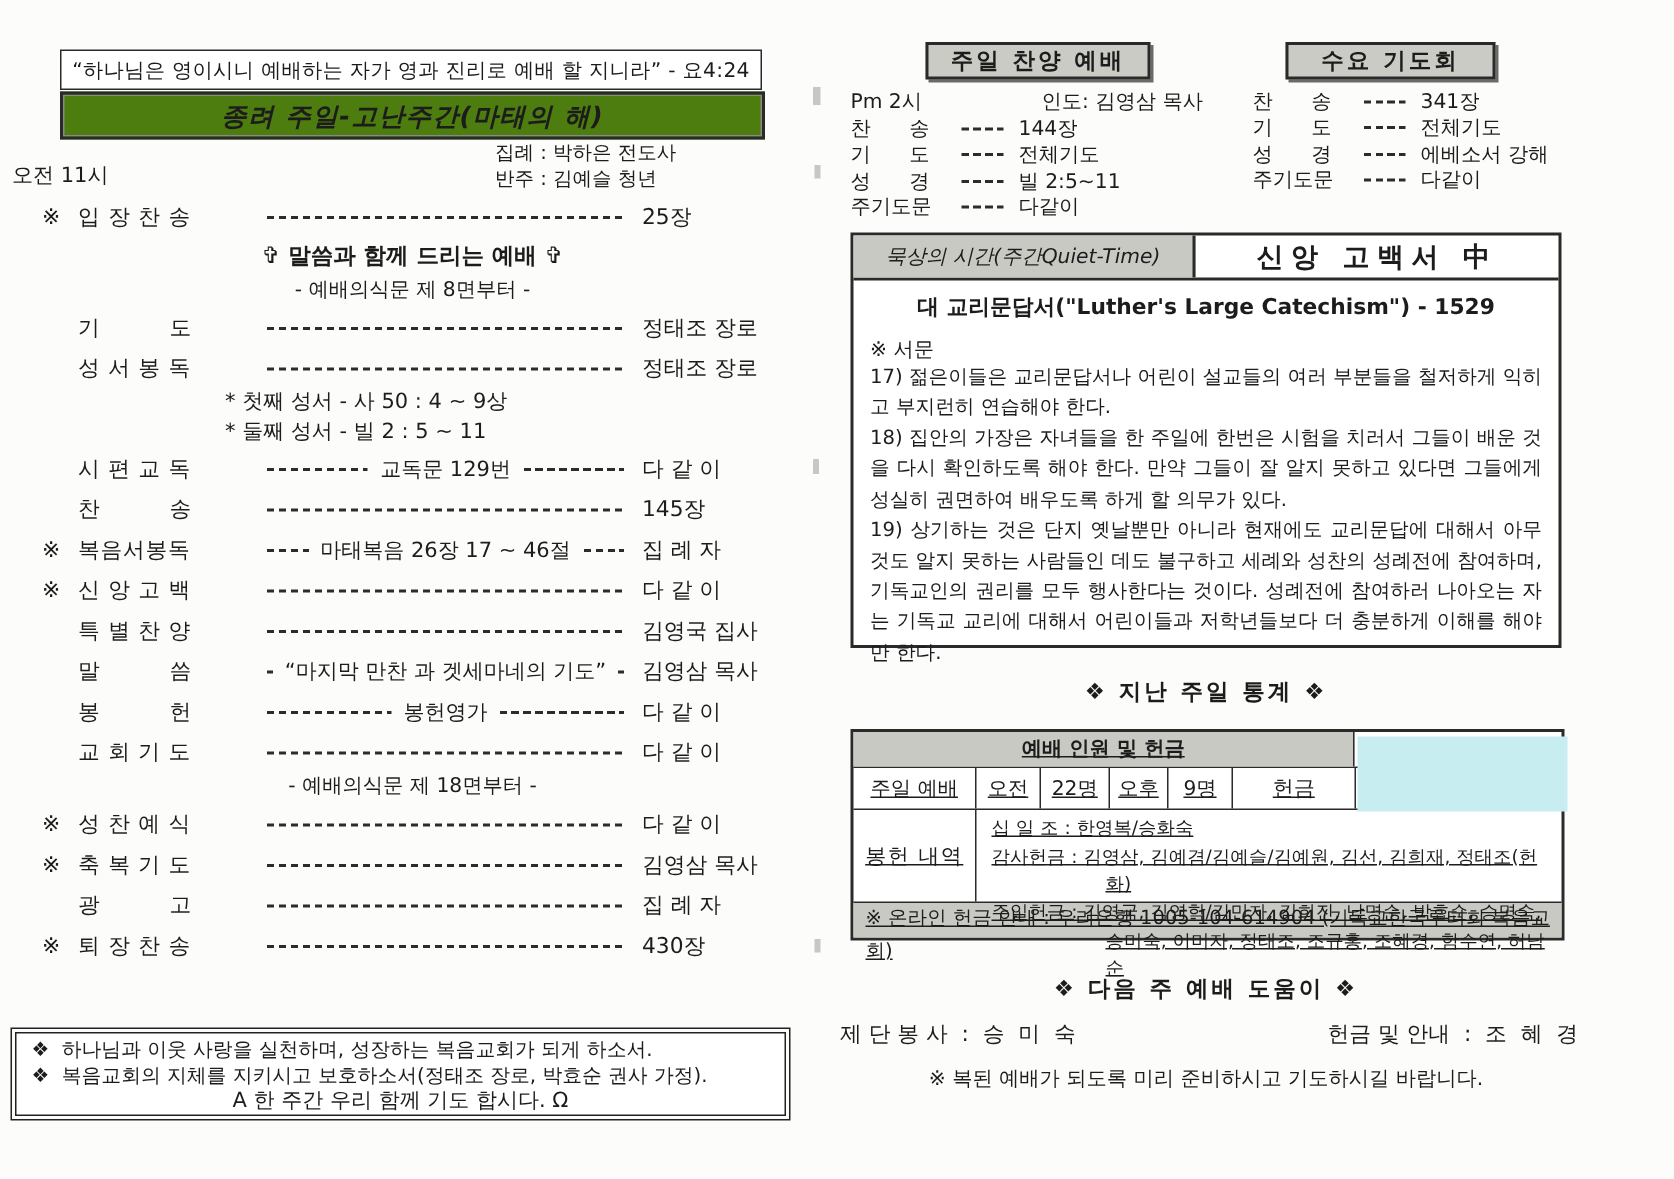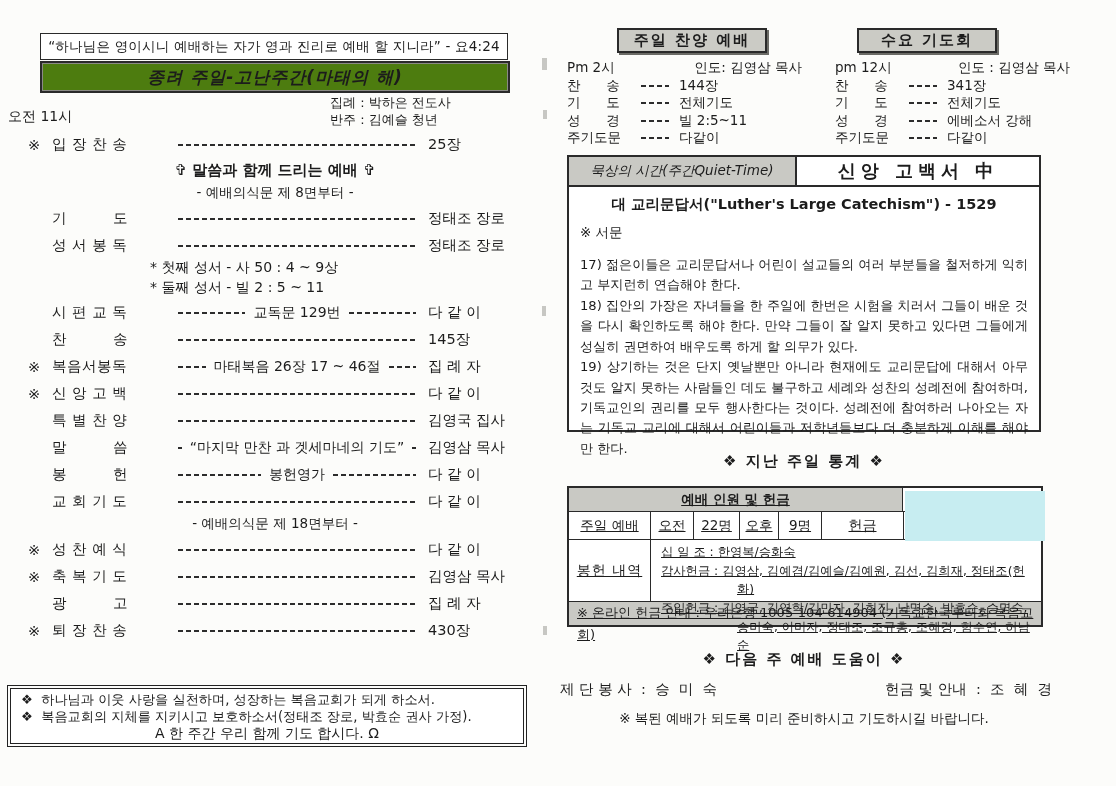--- a/index.html
+++ b/index.html
@@ -269,10 +269,6 @@
     </div>
 </div>
 <div class="abs svc-list" id="svc1">
-  <div class="svc-head">
-    <span class="pre">pm 12시</span>
-    <span class="pre">인도 : 김영삼 목사</span>
-  </div>
   <div class="svc-rows">
       <div class="svc-row">
         <span class="svc-label pre">찬      송</span>

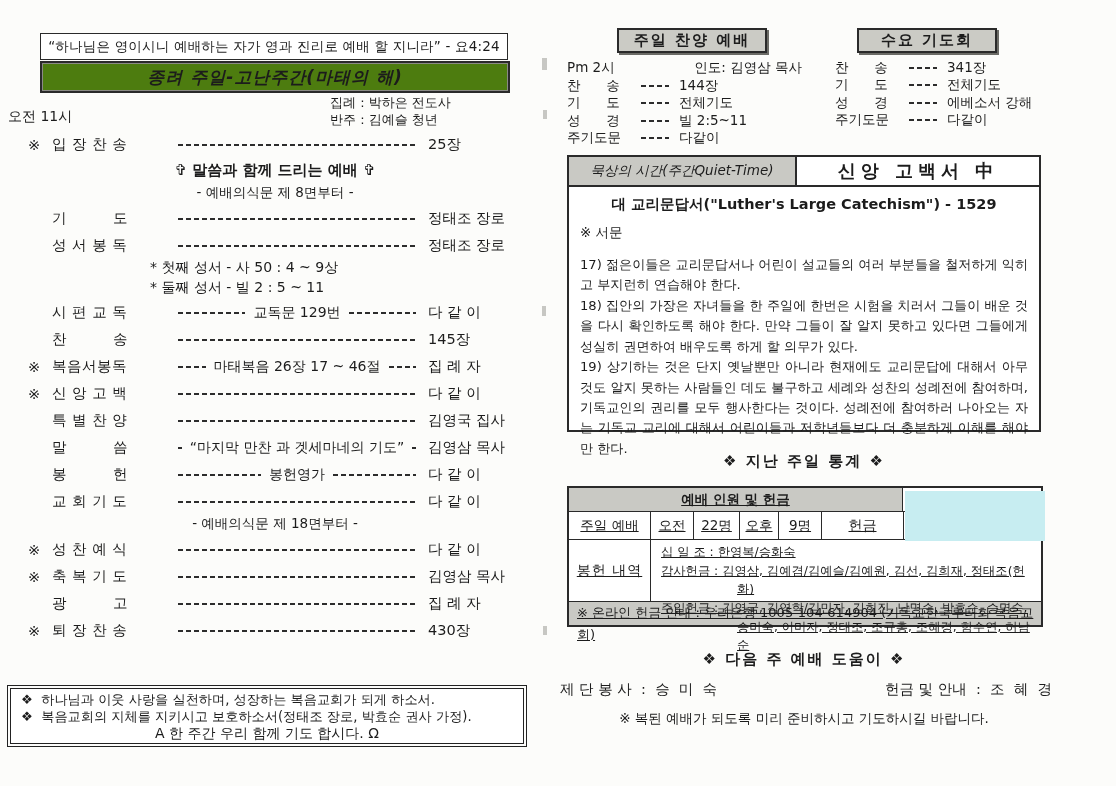--- a/index.html
+++ b/index.html
@@ -78,7 +78,7 @@
     font-size:18px;font-weight:bold;letter-spacing:5px;border-radius:12px;}
   #med-body{padding:5px 11px 0 11px;}
   #med-sub{text-align:center;font-size:14.5px;font-weight:bold;margin:3px 0 10px;}
-  #med-sec{font-size:13.5px;margin-bottom:13px;}
+  #med-sec{font-size:13.5px;}
   .med-p{font-size:13.1px;line-height:1.56;margin:0;text-align:justify;}
 
   #stats-heading,#next-heading{left:567px;width:474px;text-align:center;font-weight:bold;font-size:15px;letter-spacing:2px;}

